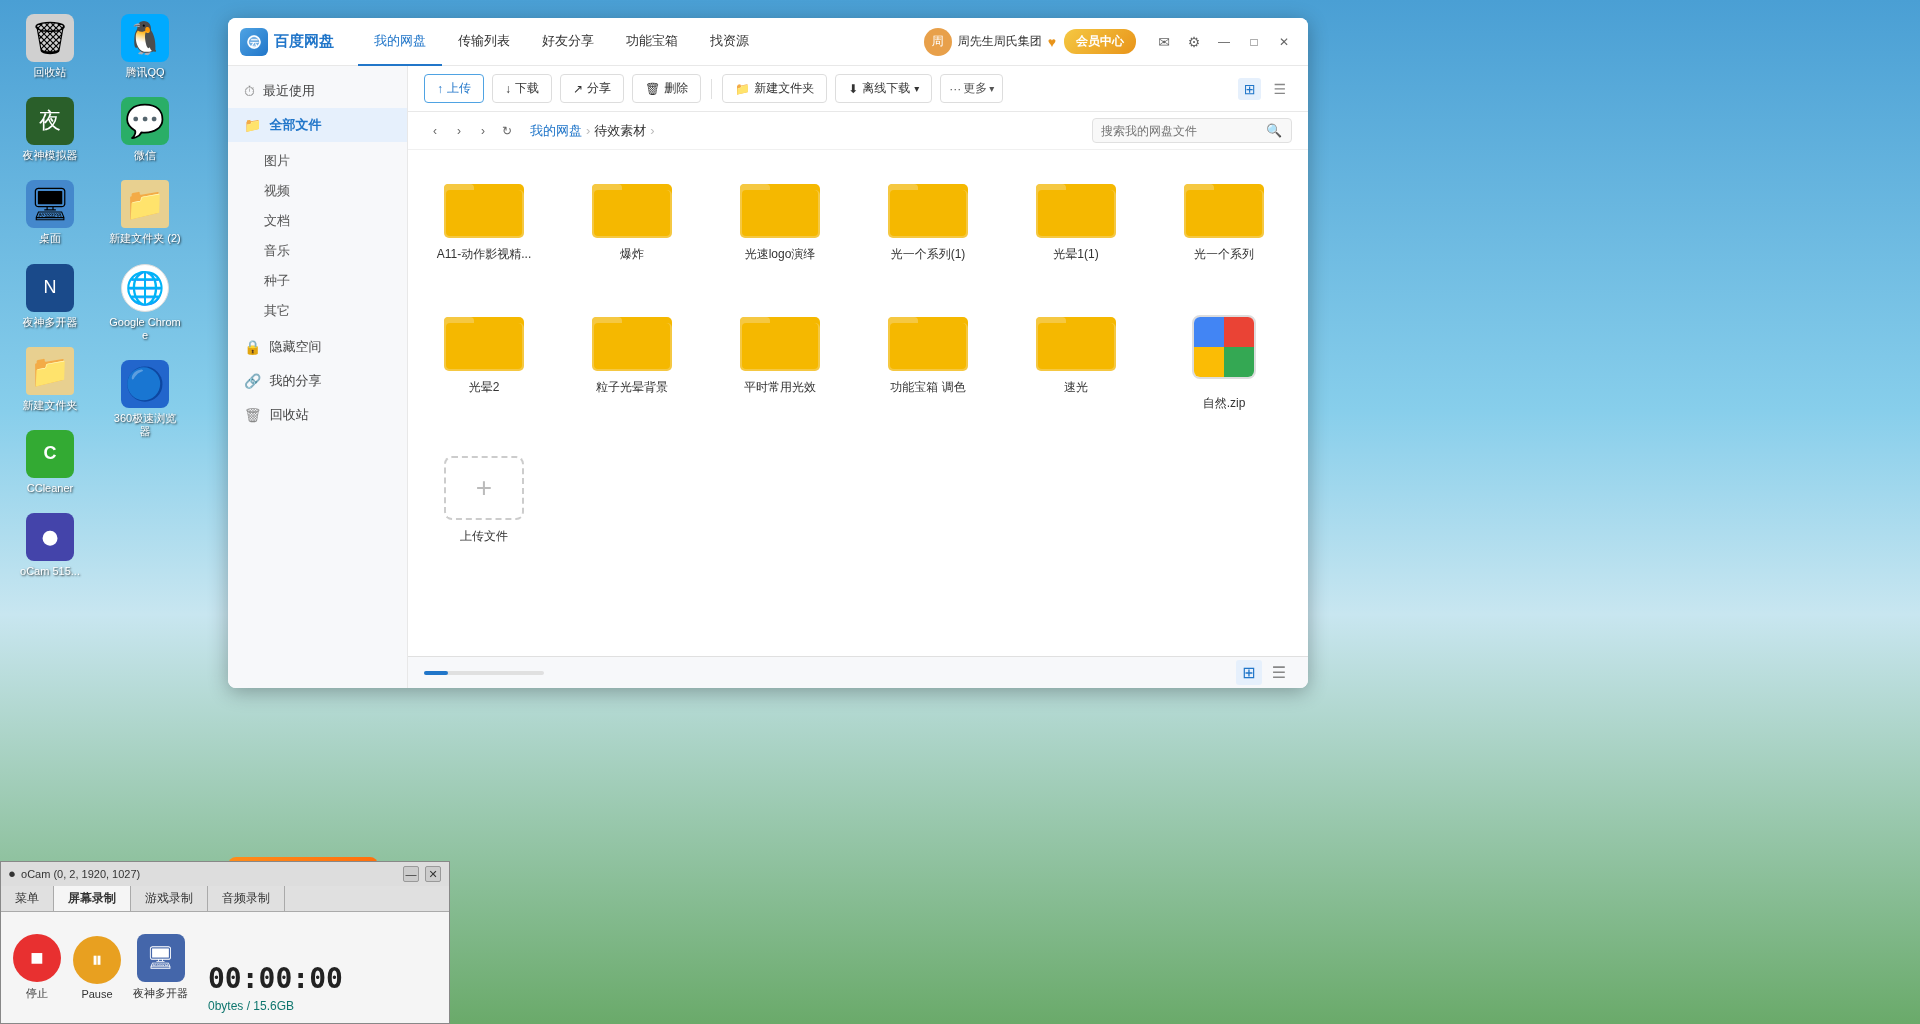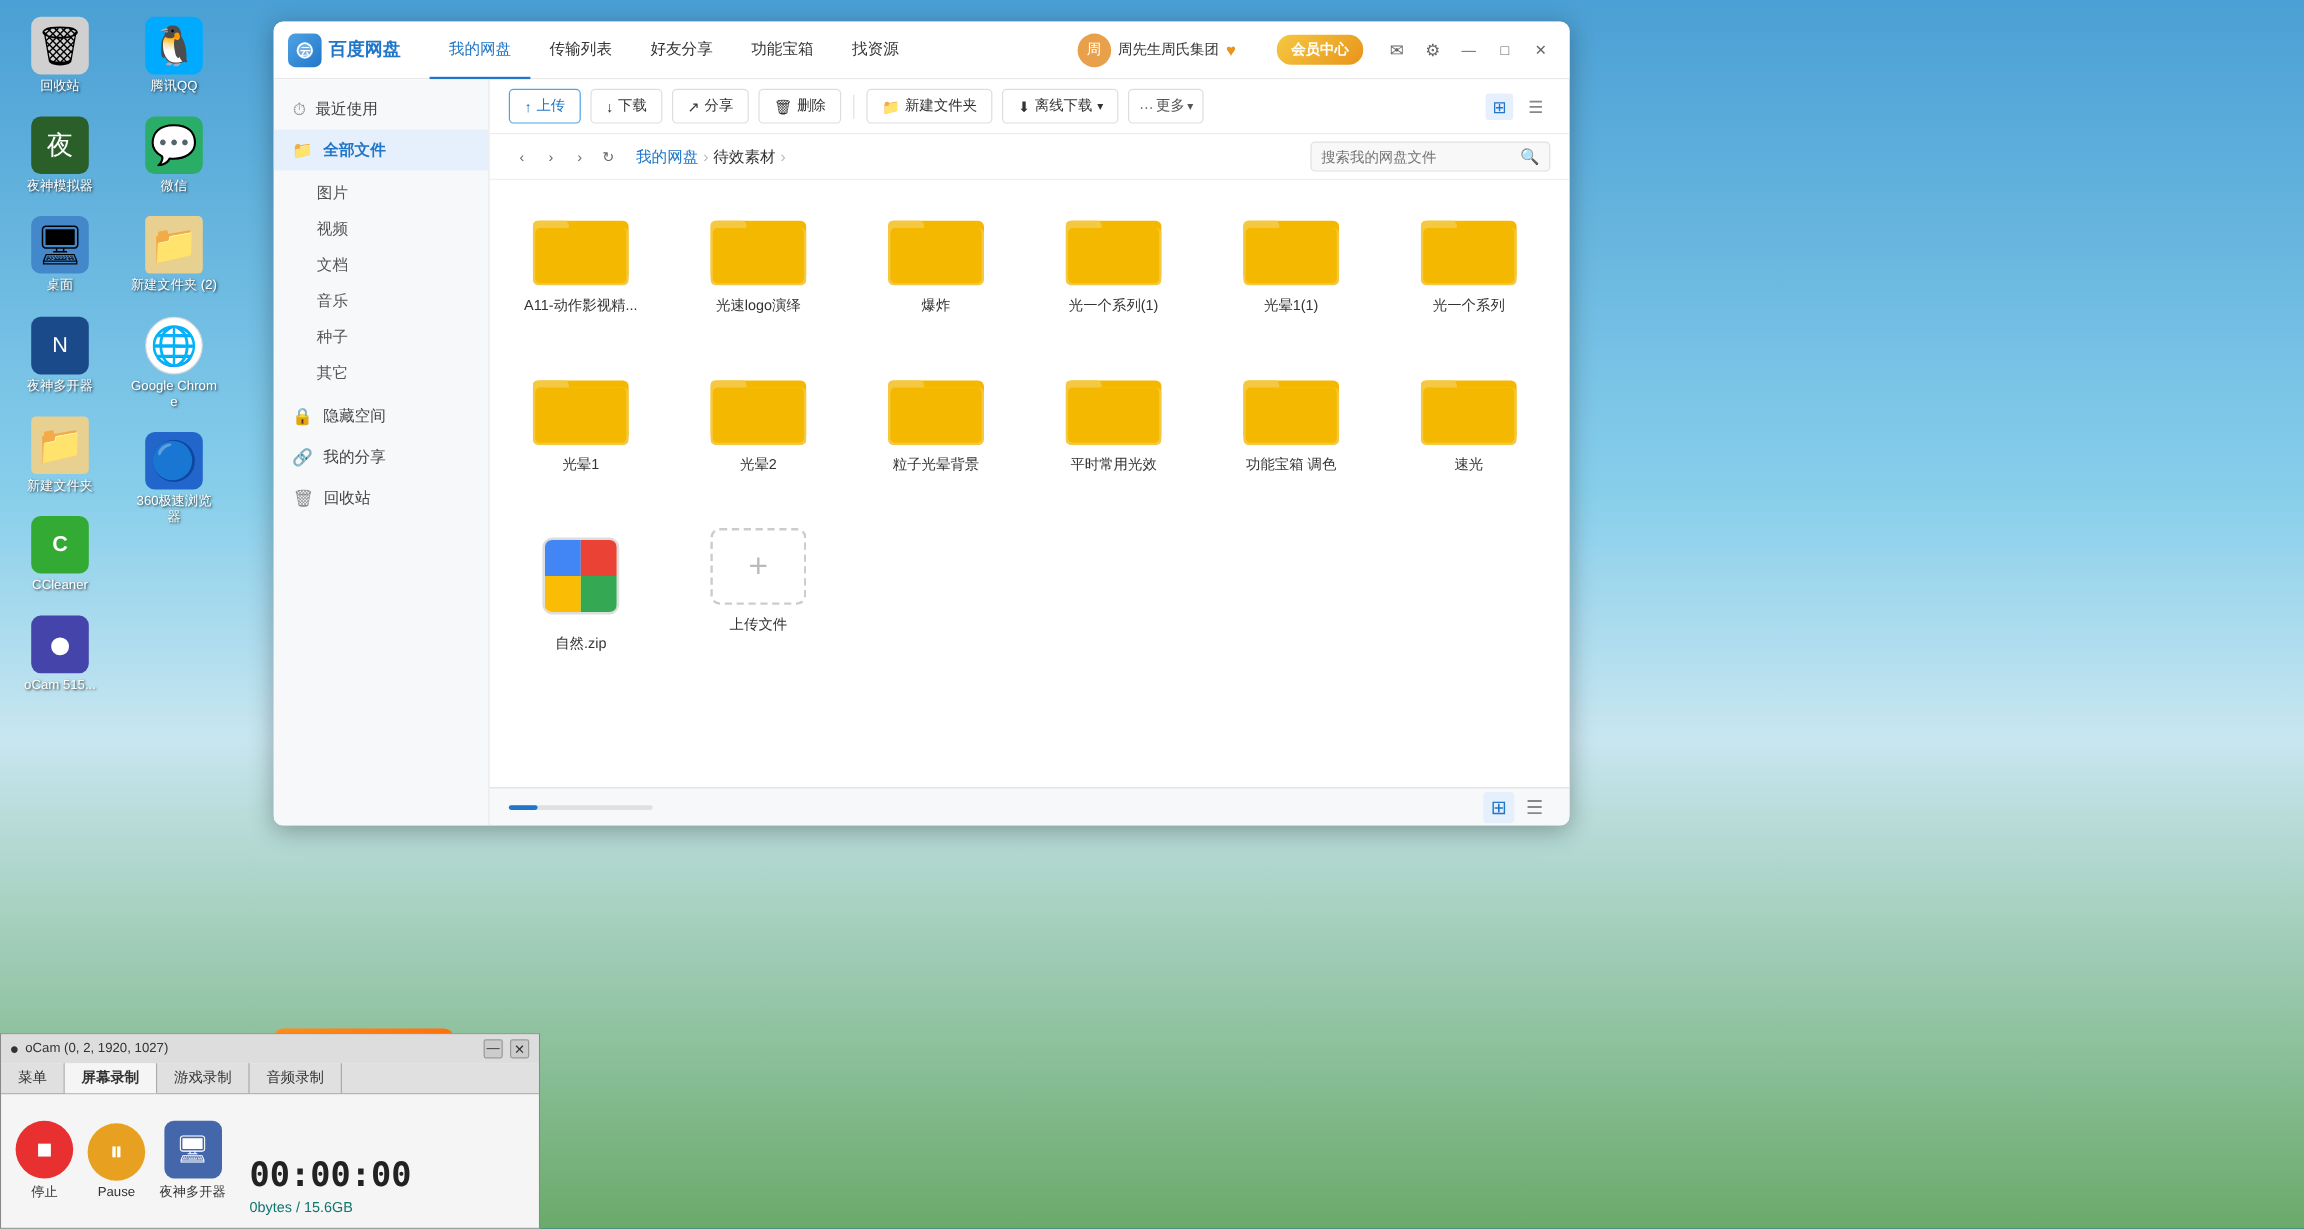--- a/index.html
+++ b/index.html
@@ -165,7 +165,6 @@
       font-size: 12px;
       cursor: pointer;
       font-weight: bold;
-      margin-left: 26px;
     }
     .title-icons {
       display: flex;

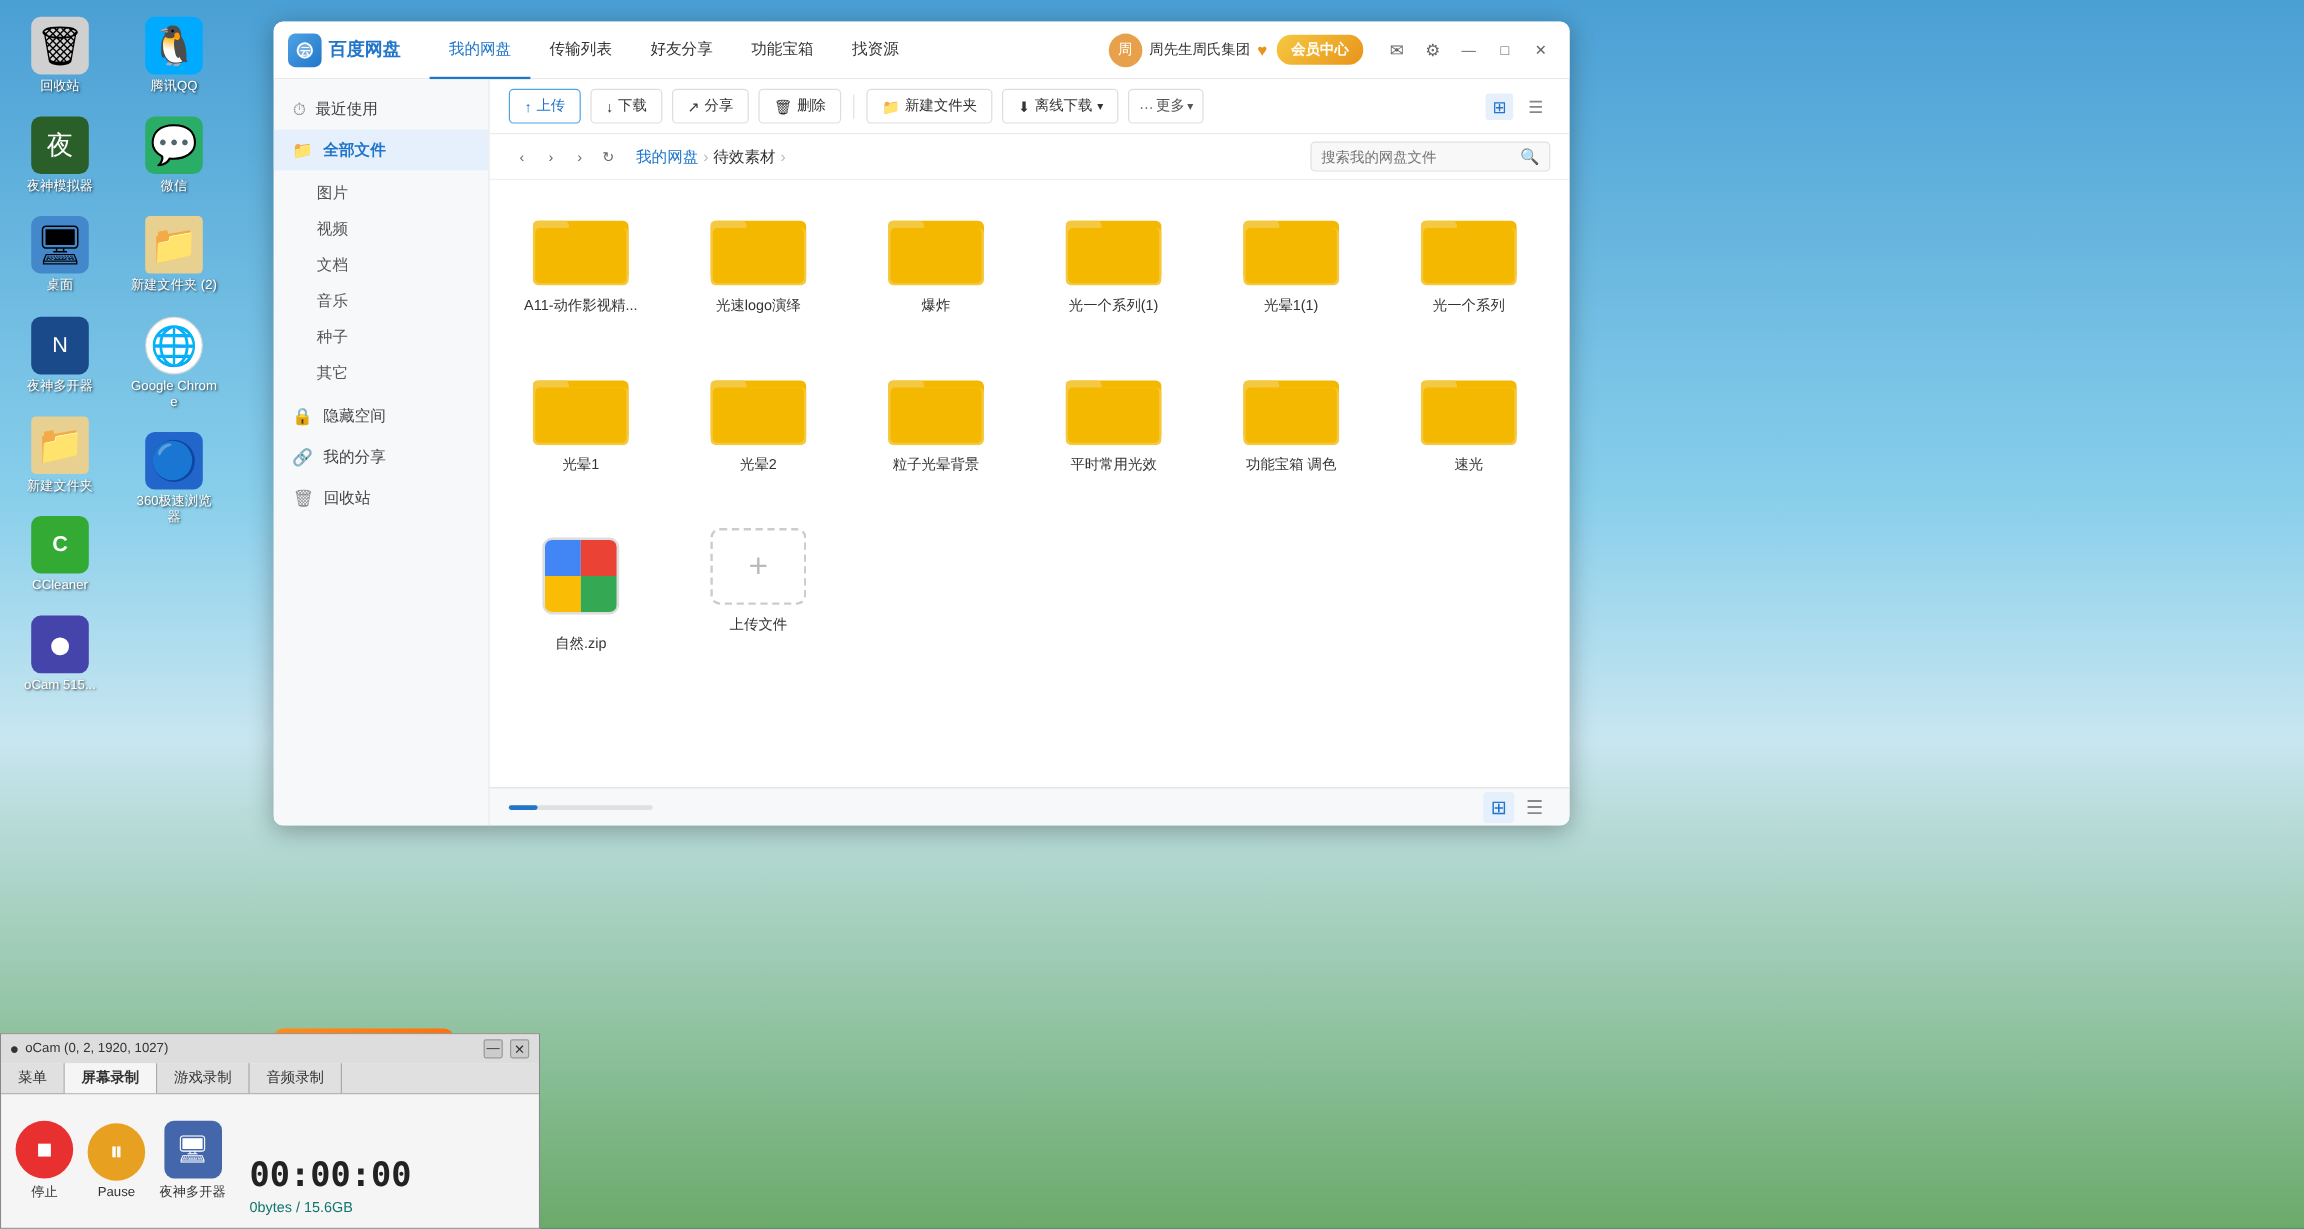--- a/index.html
+++ b/index.html
@@ -780,19 +780,19 @@
                 <rect x="2" y="16" width="76" height="46" rx="4" fill="#f5b800"></rect>
               </svg>
             </div>
+            <span class="file-label">爆炸</span>
+          </div>
+
+          <div class="file-item">
+            <div class="folder-icon">
+              <svg viewBox="0 0 80 64" xmlns="http://www.w3.org/2000/svg">
+                <rect x="0" y="10" width="80" height="50" rx="5" fill="#f5b800"></rect>
+                <rect x="0" y="10" width="30" height="12" rx="4" fill="#f5c842"></rect>
+                <rect x="0" y="16" width="80" height="48" rx="5" fill="#f5c842"></rect>
+                <rect x="2" y="16" width="76" height="46" rx="4" fill="#f5b800"></rect>
+              </svg>
+            </div>
             <span class="file-label">光速logo演绎</span>
-          </div>
-
-          <div class="file-item">
-            <div class="folder-icon">
-              <svg viewBox="0 0 80 64" xmlns="http://www.w3.org/2000/svg">
-                <rect x="0" y="10" width="80" height="50" rx="5" fill="#f5b800"></rect>
-                <rect x="0" y="10" width="30" height="12" rx="4" fill="#f5c842"></rect>
-                <rect x="0" y="16" width="80" height="48" rx="5" fill="#f5c842"></rect>
-                <rect x="2" y="16" width="76" height="46" rx="4" fill="#f5b800"></rect>
-              </svg>
-            </div>
-            <span class="file-label">爆炸</span>
           </div>
 
           <div class="file-item">

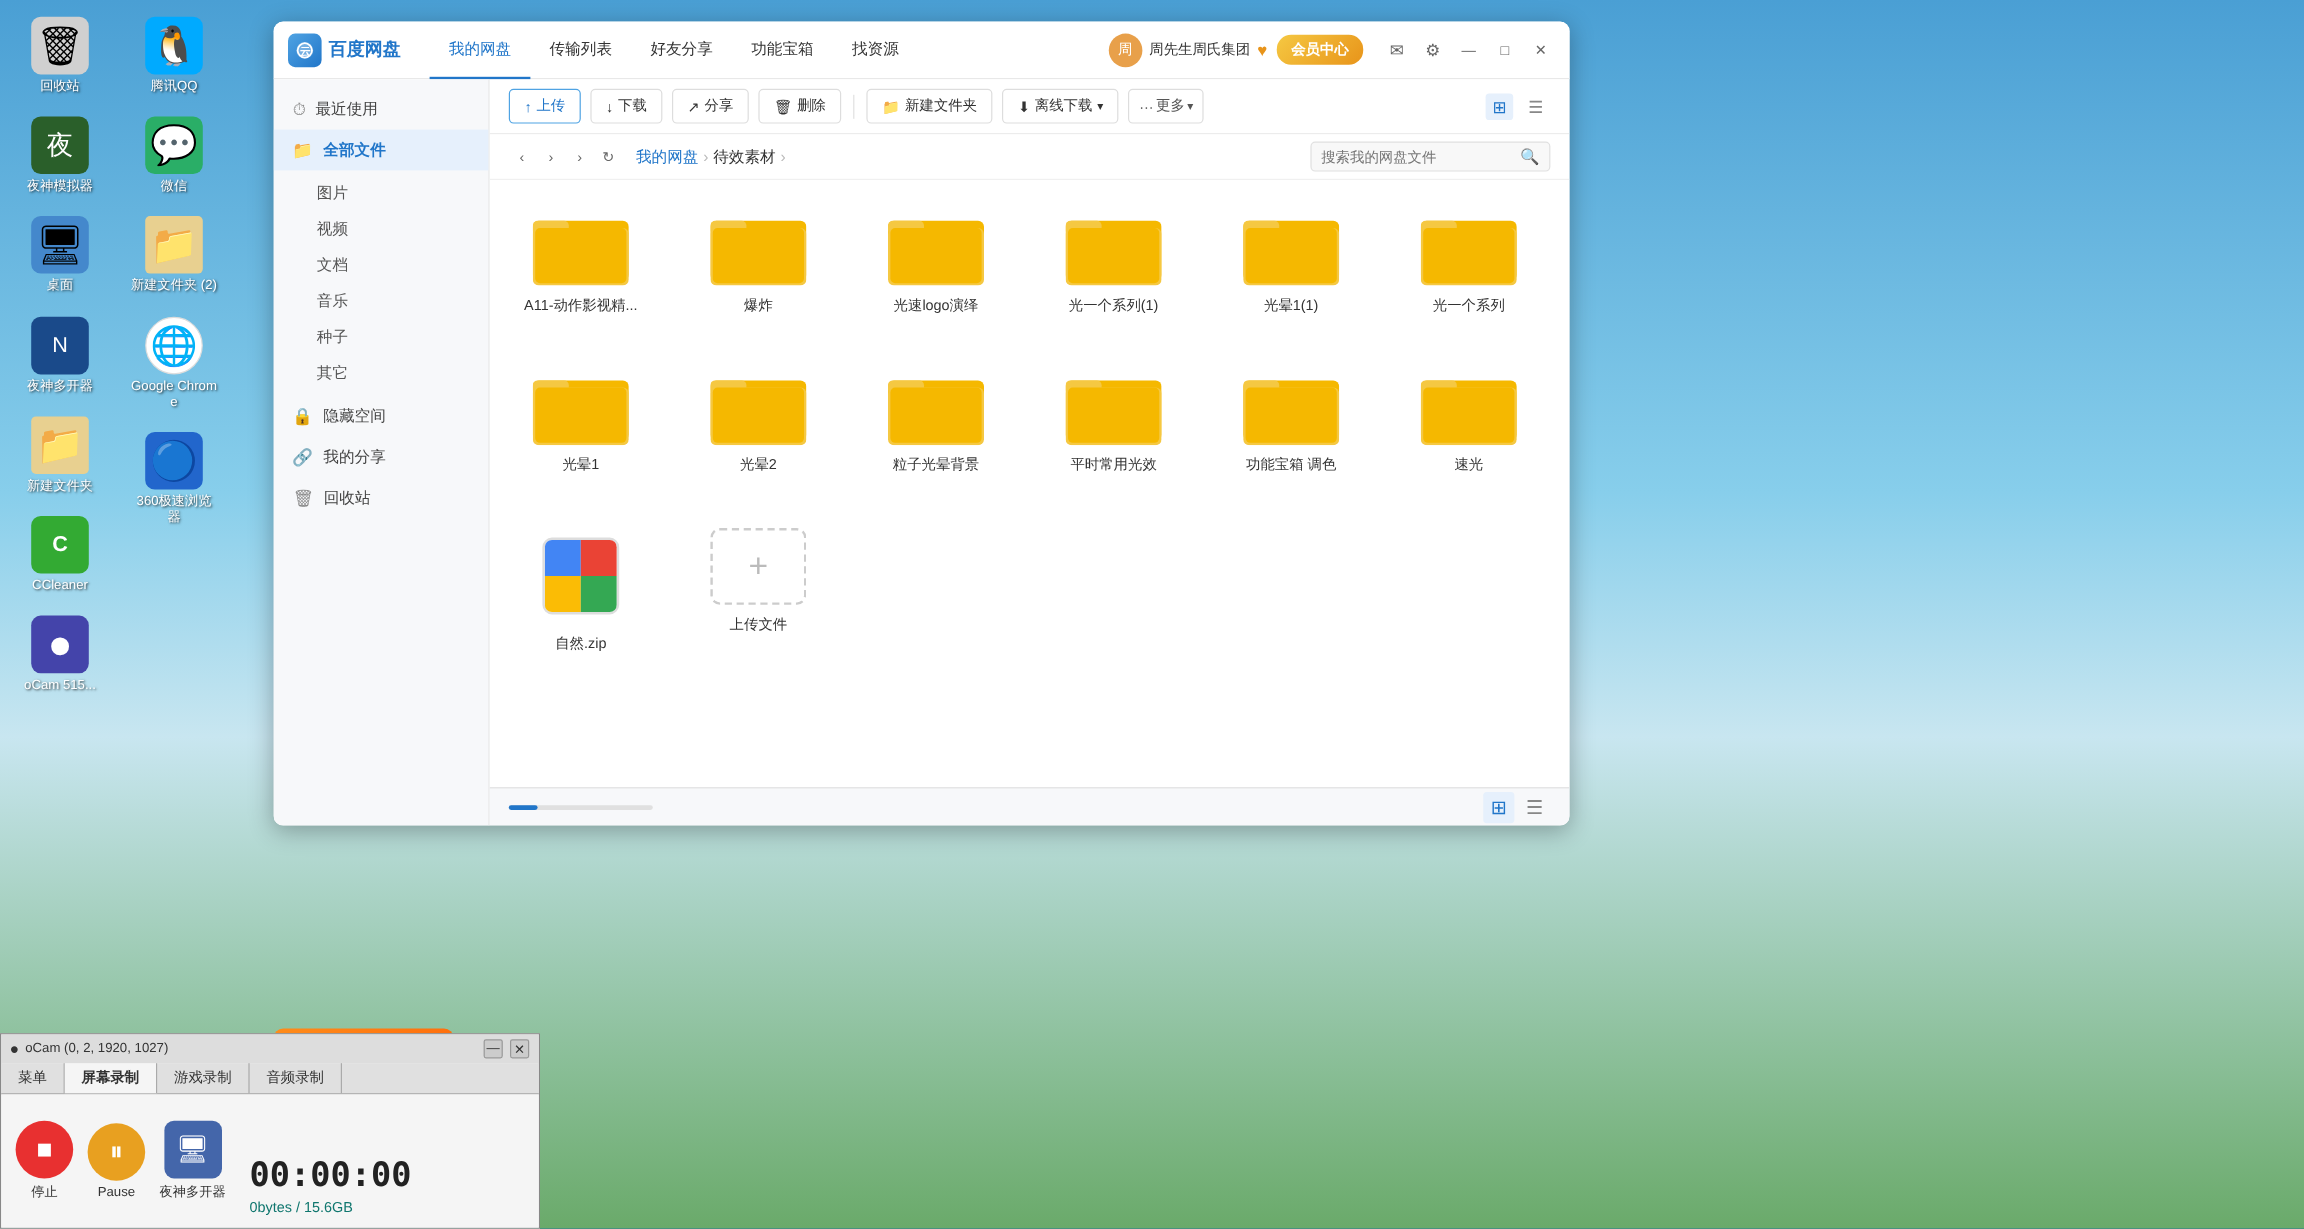--- a/index.html
+++ b/index.html
@@ -831,17 +831,6 @@
             <span class="file-label">光一个系列</span>
           </div>
 
-          <div class="file-item">
-            <div class="folder-icon">
-              <svg viewBox="0 0 80 64" xmlns="http://www.w3.org/2000/svg">
-                <rect x="0" y="10" width="80" height="50" rx="5" fill="#f5b800"></rect>
-                <rect x="0" y="10" width="30" height="12" rx="4" fill="#f5c842"></rect>
-                <rect x="0" y="16" width="80" height="48" rx="5" fill="#f5c842"></rect>
-                <rect x="2" y="16" width="76" height="46" rx="4" fill="#f5b800"></rect>
-              </svg>
-            </div>
-            <span class="file-label">光晕1</span>
-          </div>
 
           <div class="file-item">
             <div class="folder-icon">

